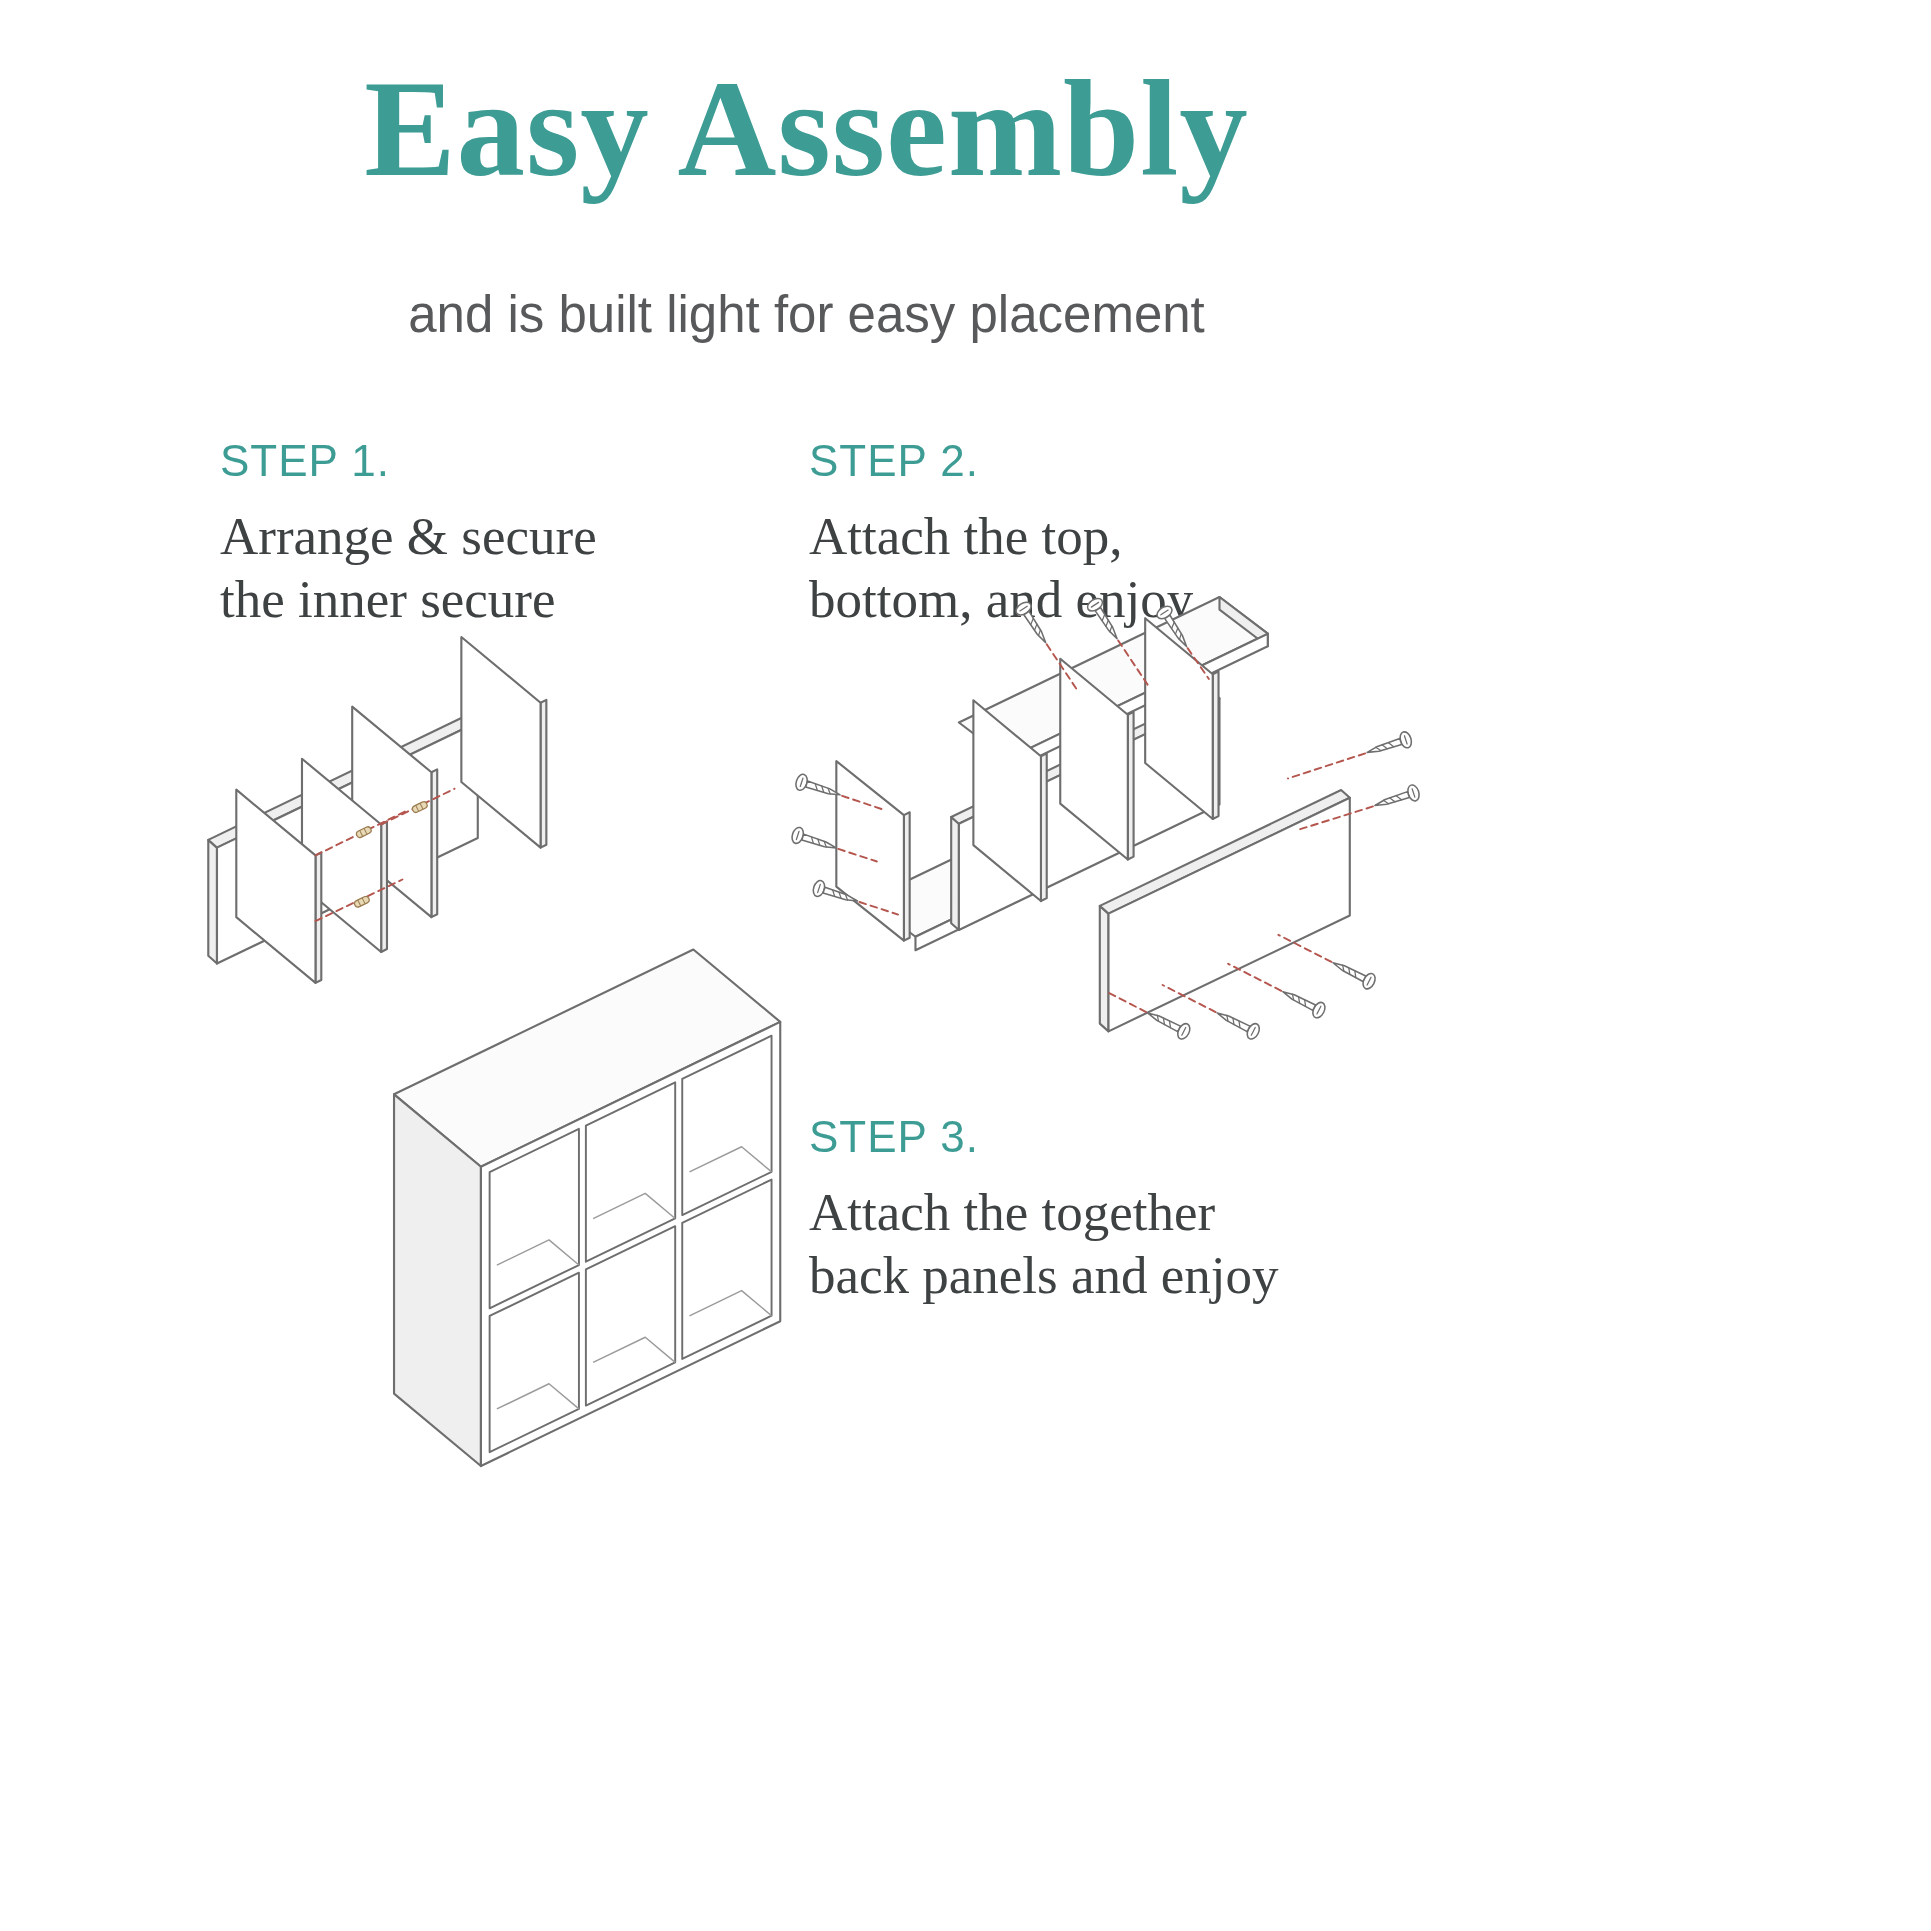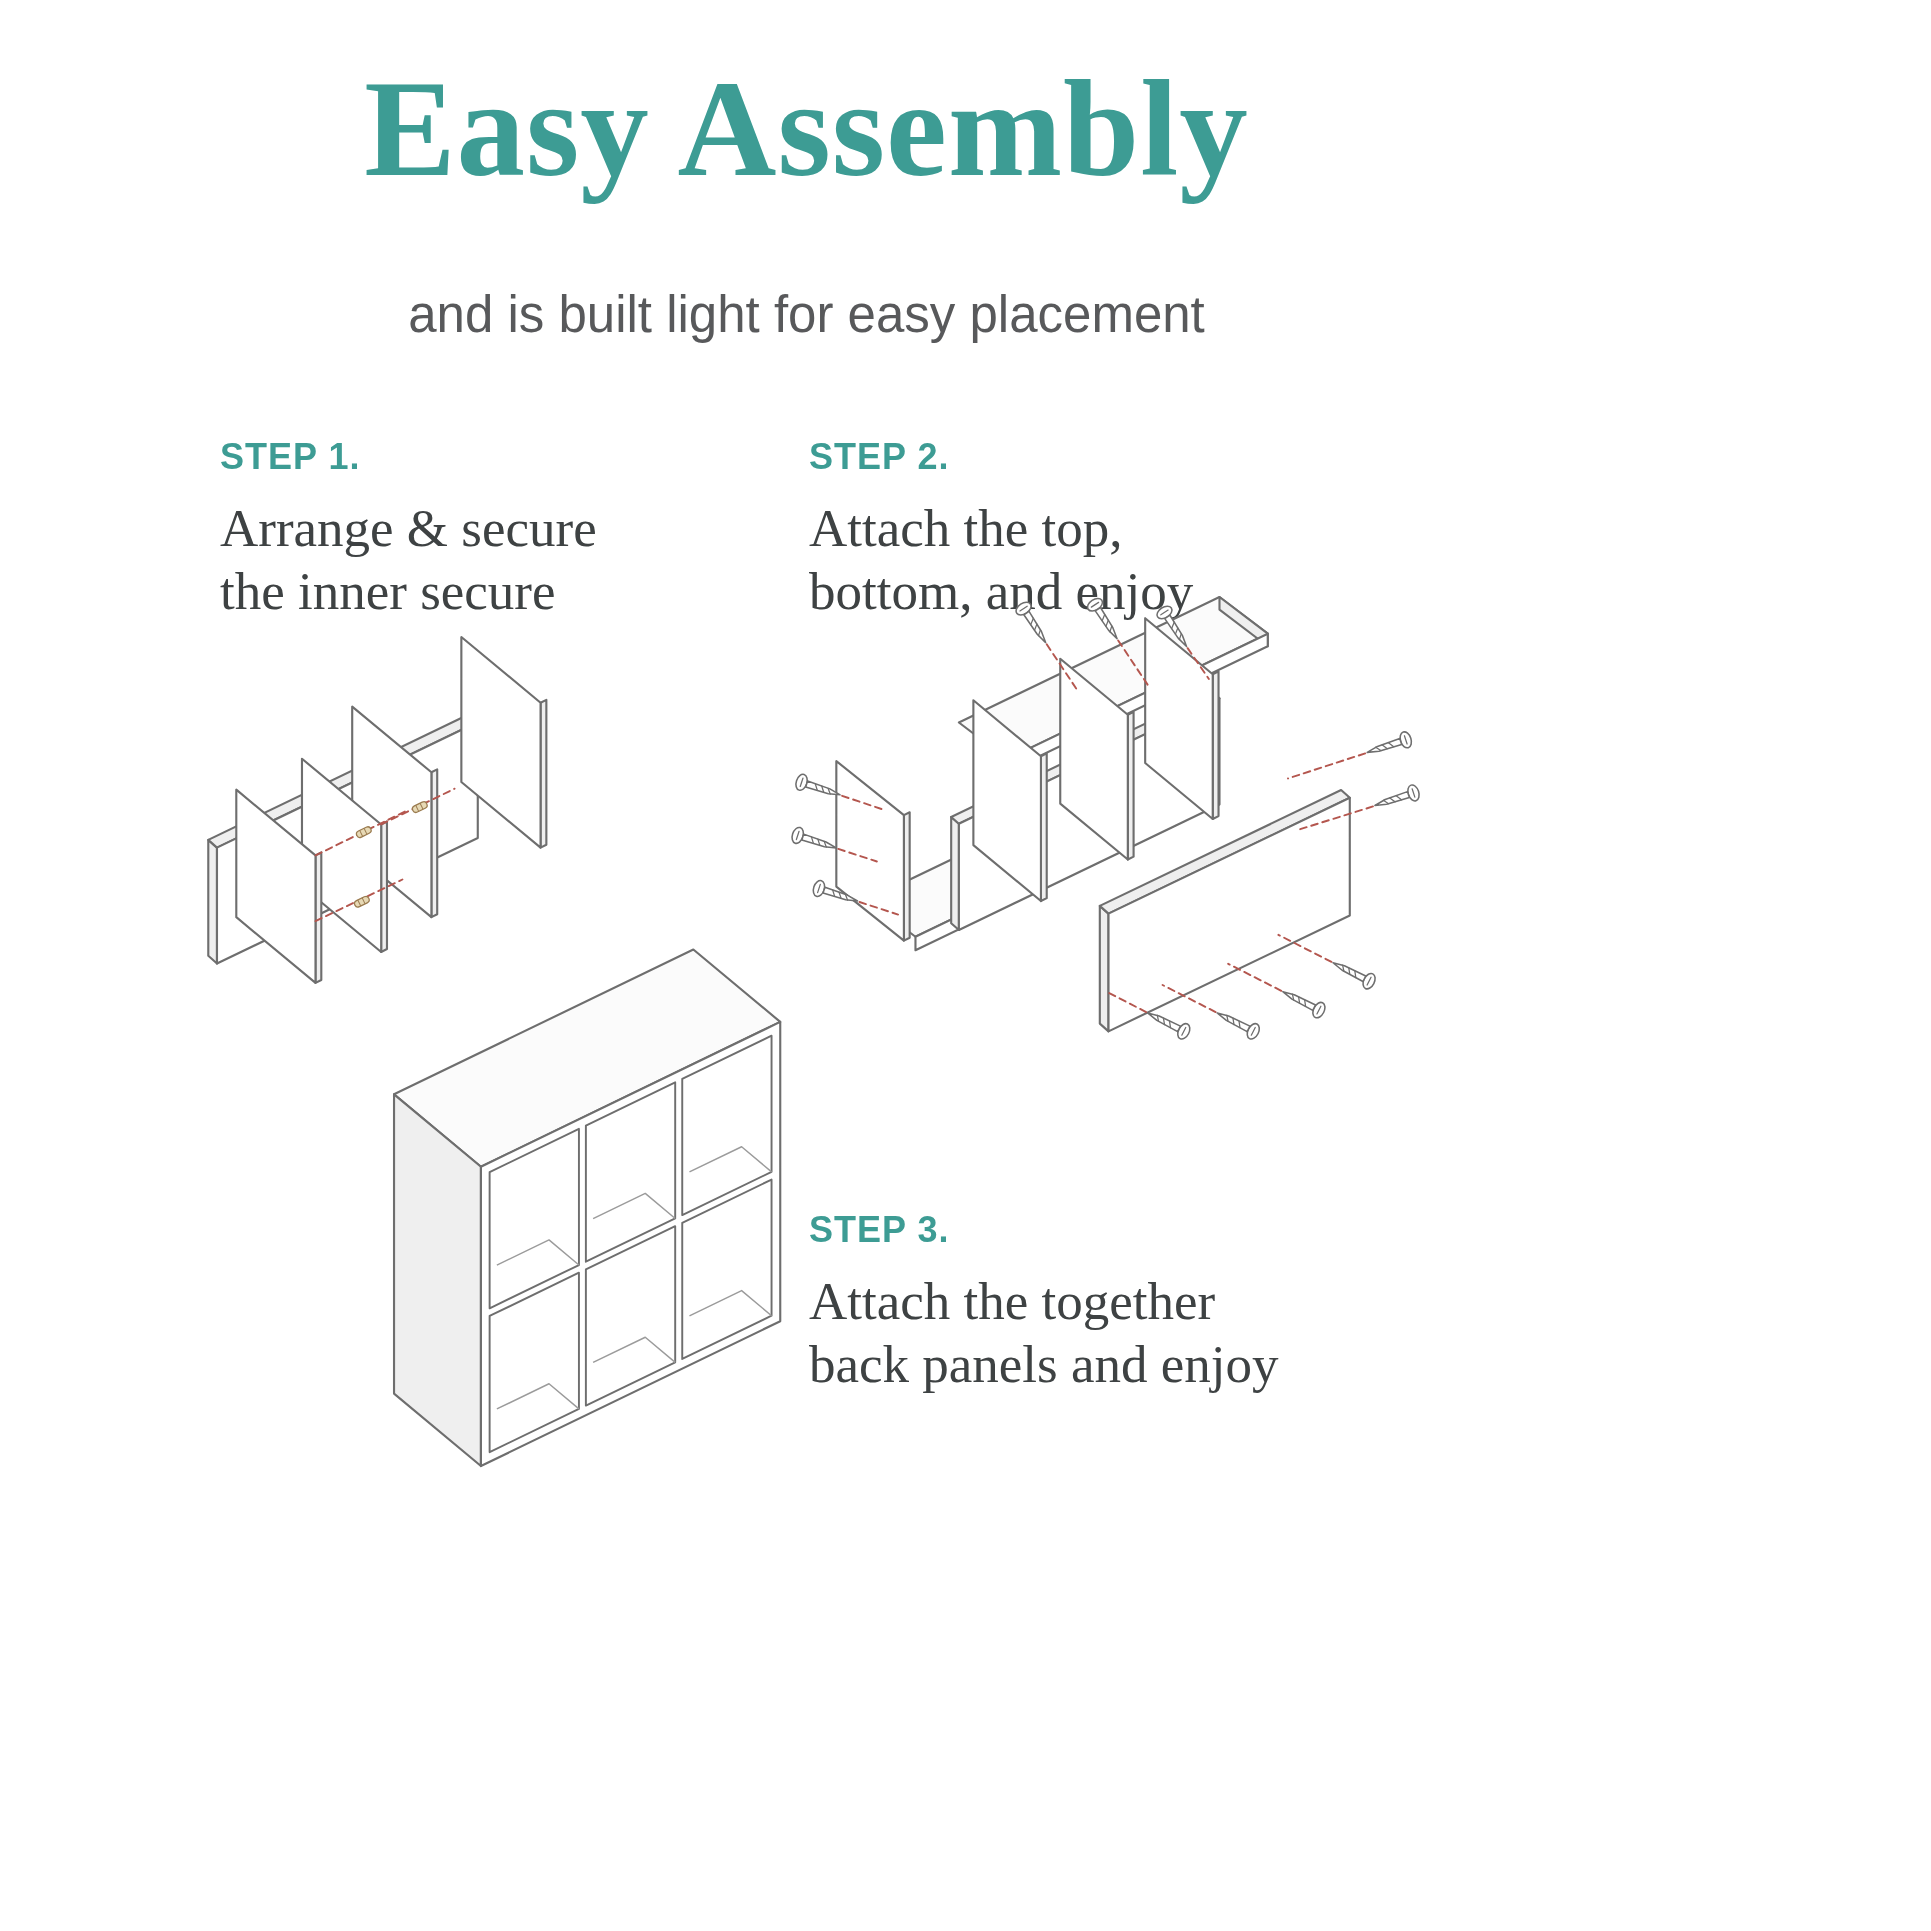--- a/index.html
+++ b/index.html
@@ -26,7 +26,7 @@
   }
   .step-block{position:absolute;}
   .step-label{
-    font-size:36px;font-weight:700;color:var(--accent);
+    font-size:44px;font-weight:400;color:var(--accent);
     letter-spacing:1px;margin-bottom:19.3px;
   }
   .step-desc{

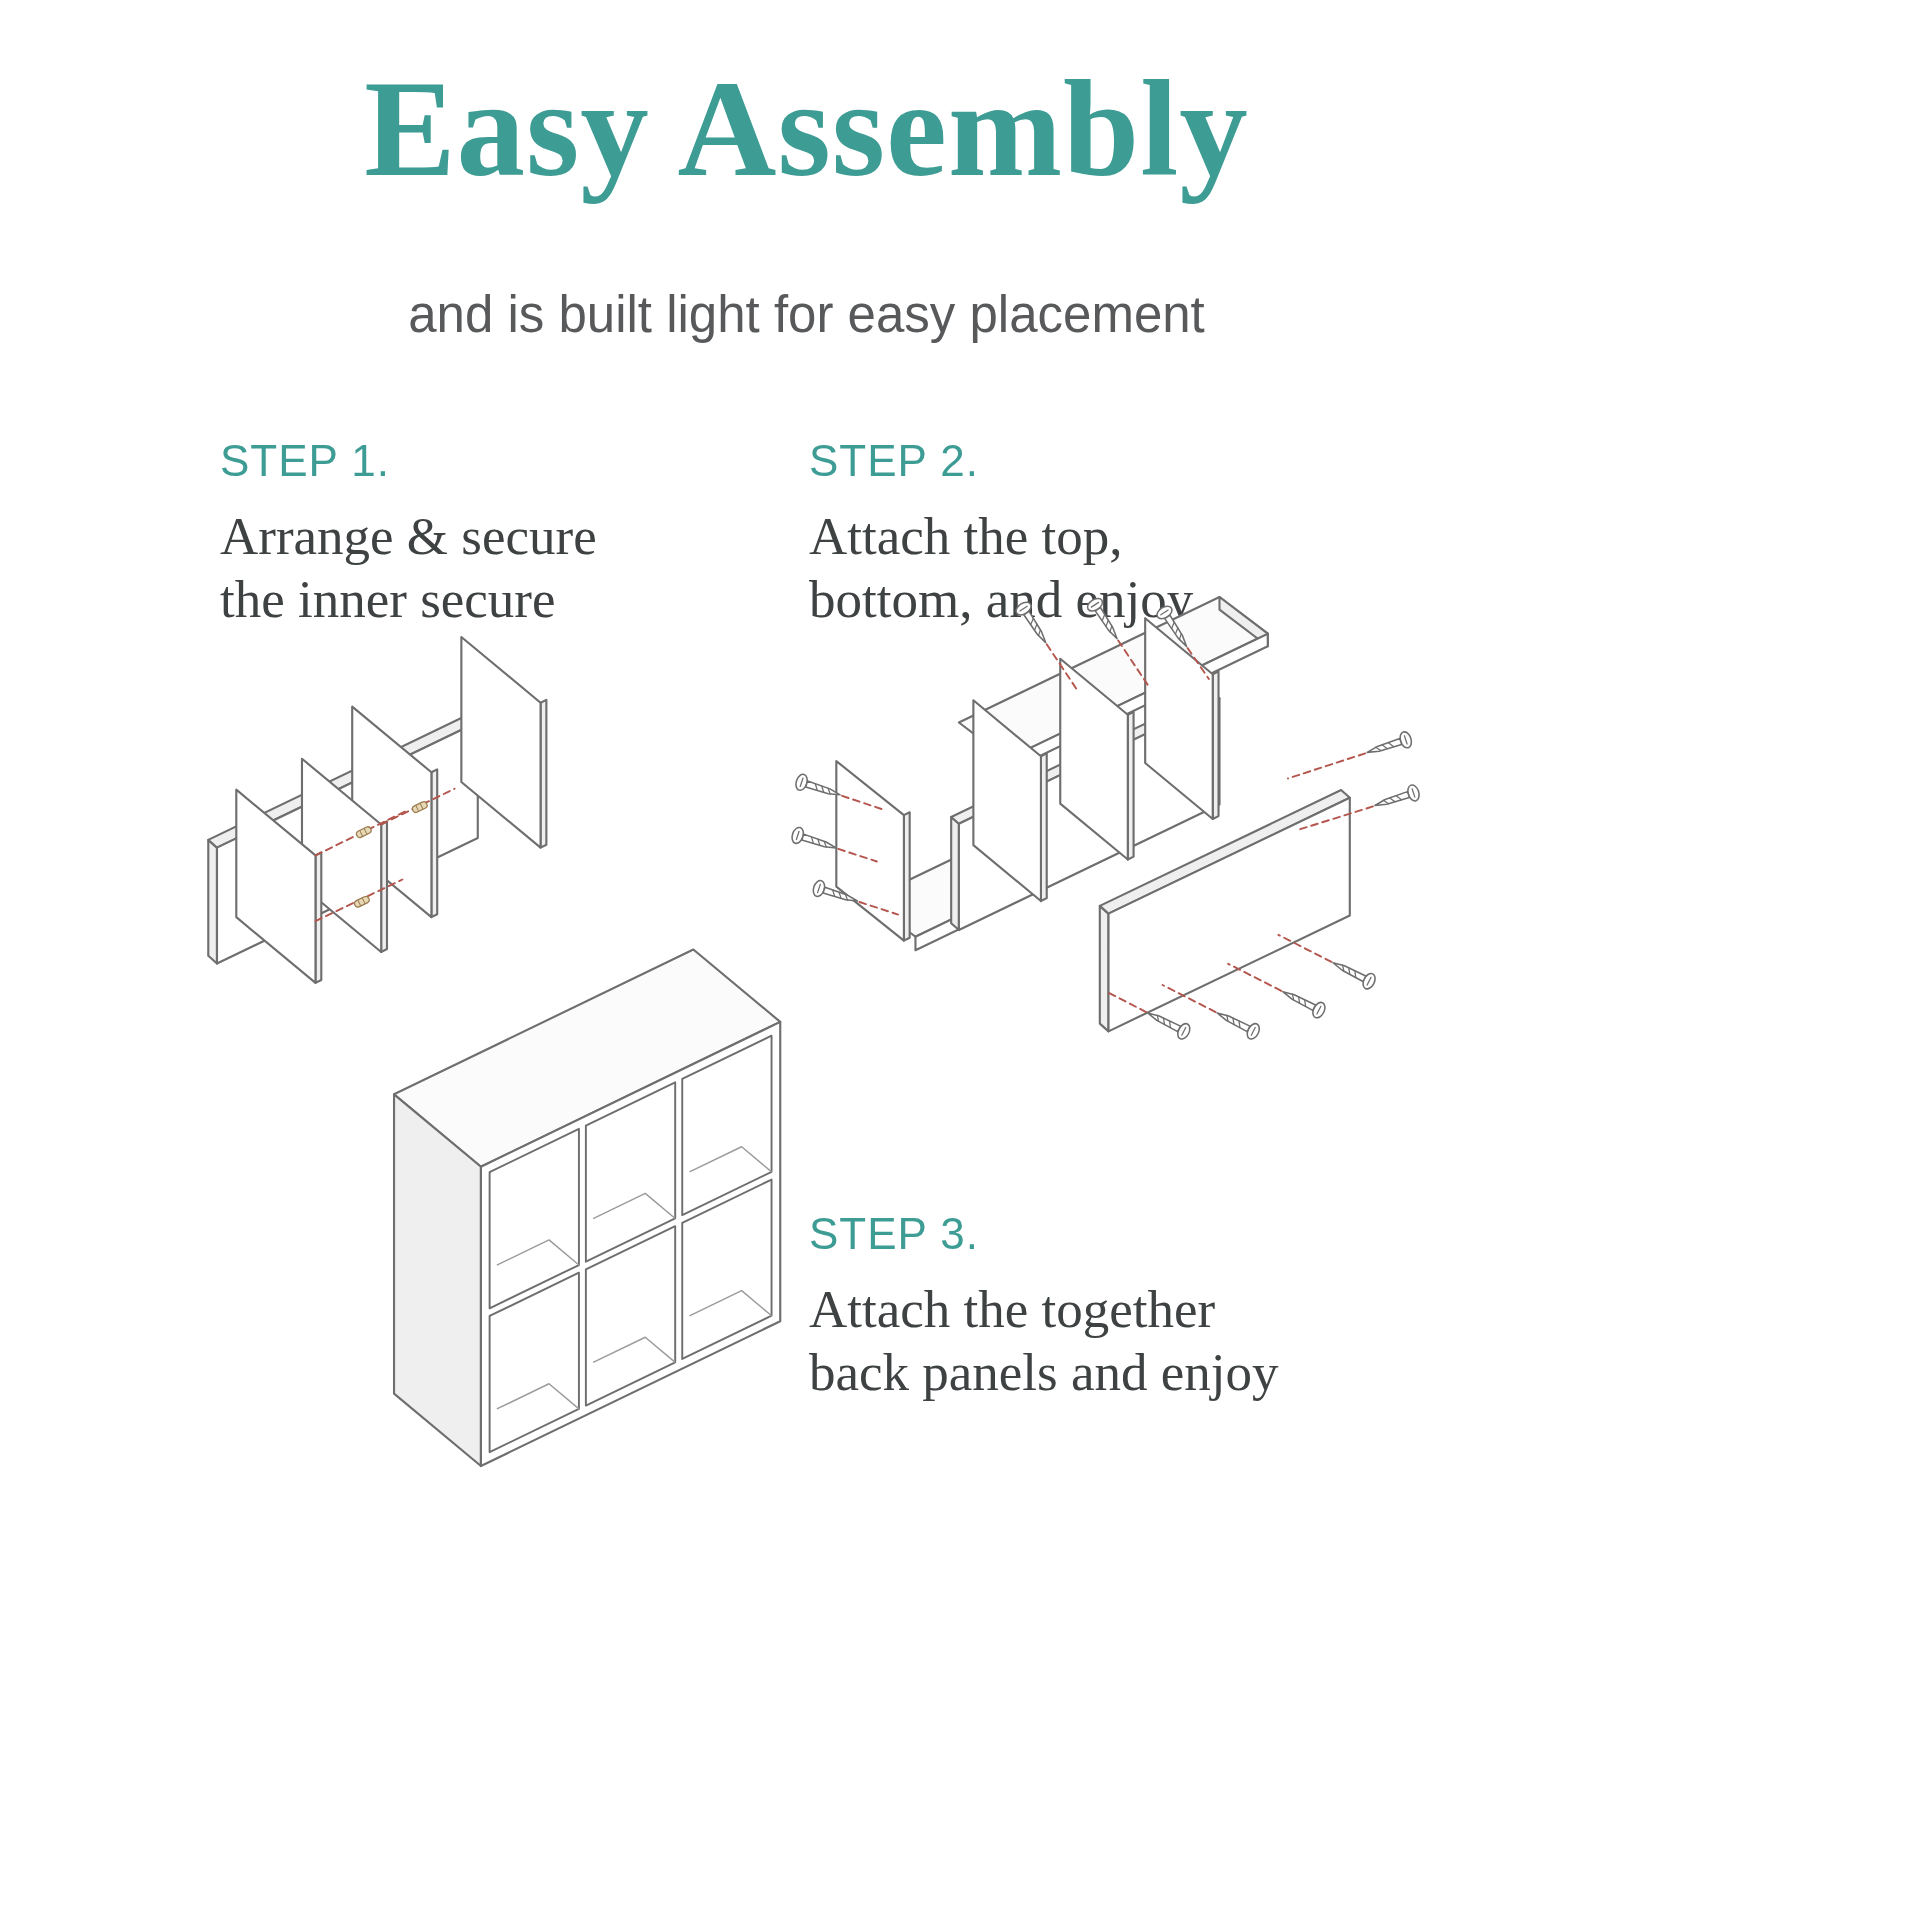--- a/index.html
+++ b/index.html
@@ -66,7 +66,7 @@
     <div class="step-desc">bottom, and enjoy</div>
   </div>
 
-  <div class="step-block" style="left:809px;top:1209px;">
+  <div class="step-block" style="left:809px;top:1112px;">
     <div class="step-label">STEP 3.</div>
     <div class="step-desc">Attach the together</div>
     <div class="step-desc">back panels and enjoy</div>

